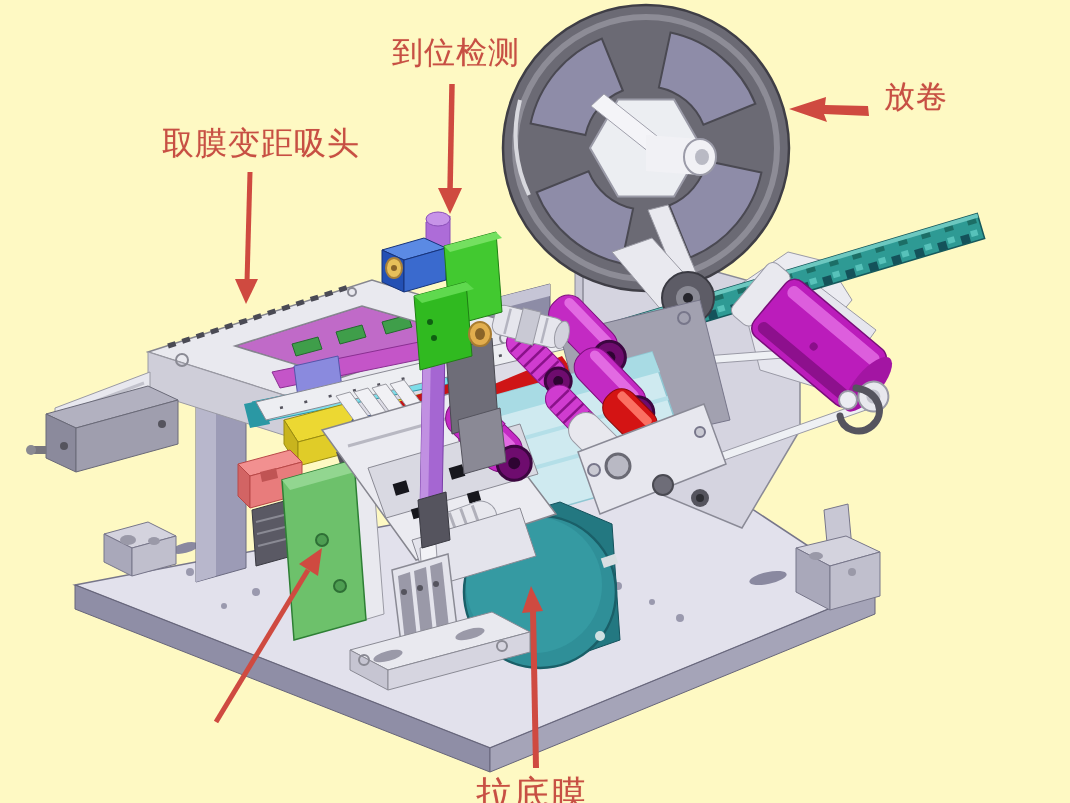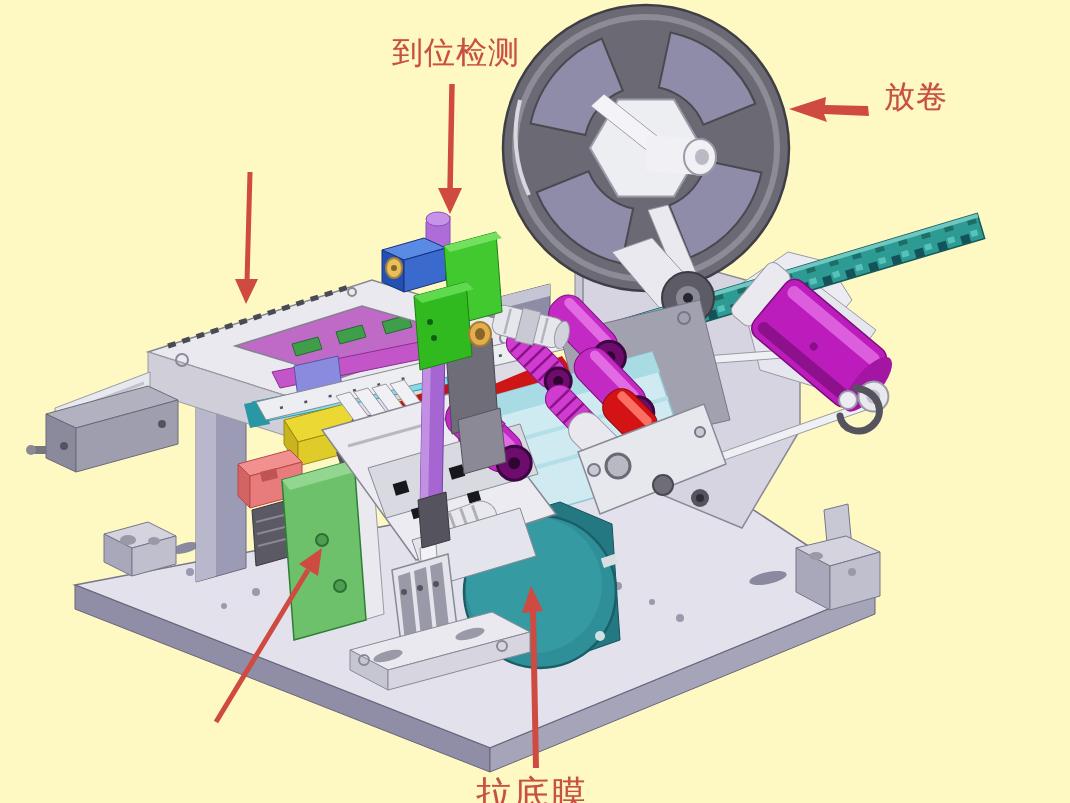--- a/index.html
+++ b/index.html
@@ -426,6 +426,7 @@
 
   <div class="cn-label" id="label-daowei">到位检测</div>
   <div class="cn-label" id="label-fangjuan">放卷</div>
+  <div class="cn-label" id="label-qumo">取膜变距吸头</div>
   <div class="cn-label" id="label-ladimo">拉底膜</div>
 </div>
 

